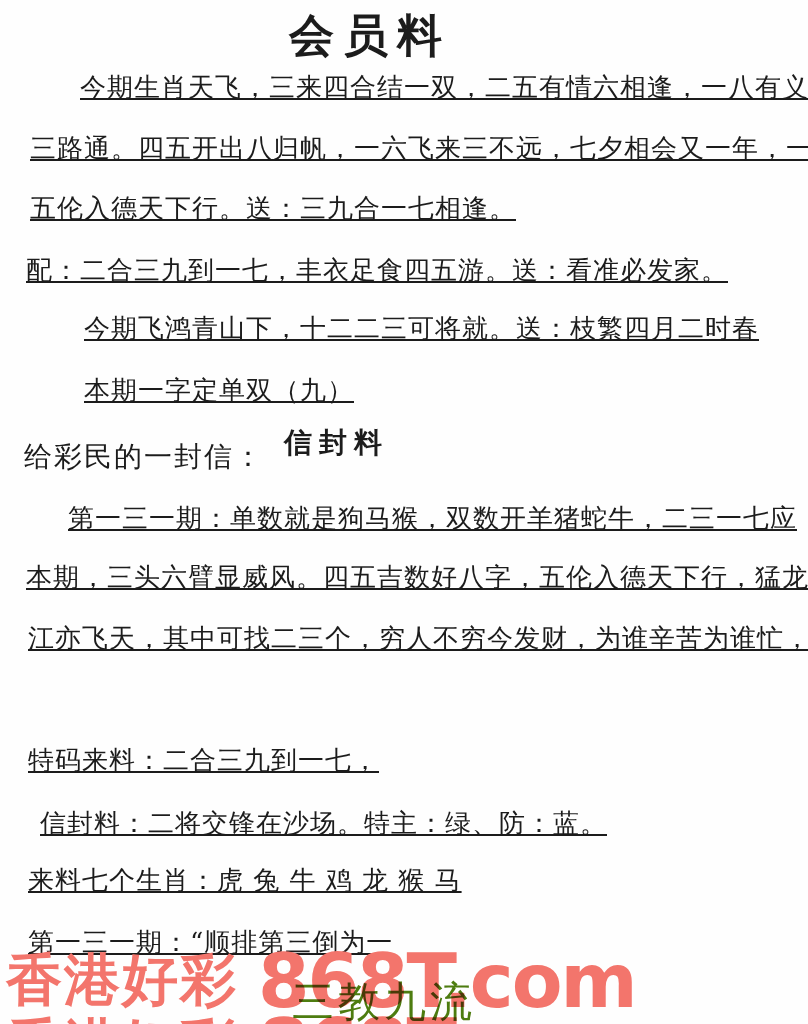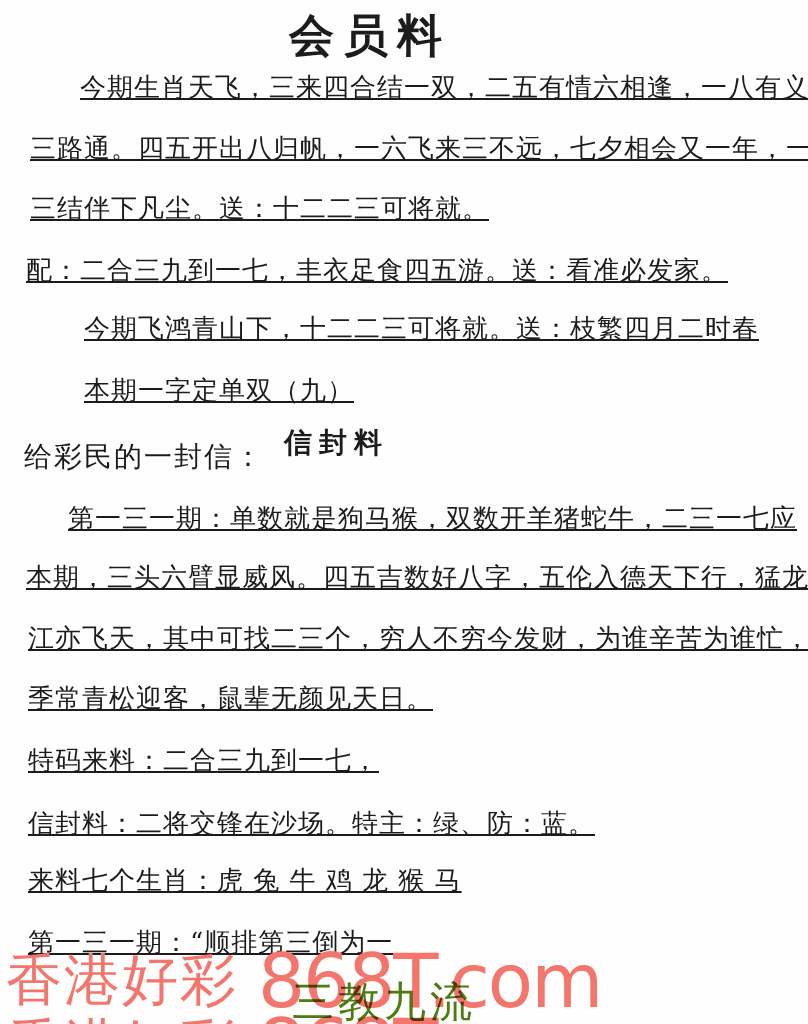--- a/index.html
+++ b/index.html
@@ -85,7 +85,7 @@
 
   <div class="line" style="left:80px; top:70px;">今期生肖天飞，三来四合结一双，二五有情六相逢，一八有义</div>
   <div class="line" style="left:30px; top:131px;">三路通。四五开出八归帆，一六飞来三不远，七夕相会又一年，一</div>
-  <div class="line" style="left:30px; top:191px;">三结伴下凡尘。送：十二二三可将就。</div>
+  <div class="line" style="left:30px; top:191px;">五伦入德天下行。送：三九合一七相逢。</div>
   <div class="line" style="left:26px; top:253px;">配：二合三九到一七，丰衣足食四五游。送：看准必发家。</div>
   <div class="line" style="left:84px; top:311px;">今期飞鸿青山下，十二二三可将就。送：枝繁四月二时春</div>
   <div class="line" style="left:84px; top:373px;">本期一字定单双（九）</div>

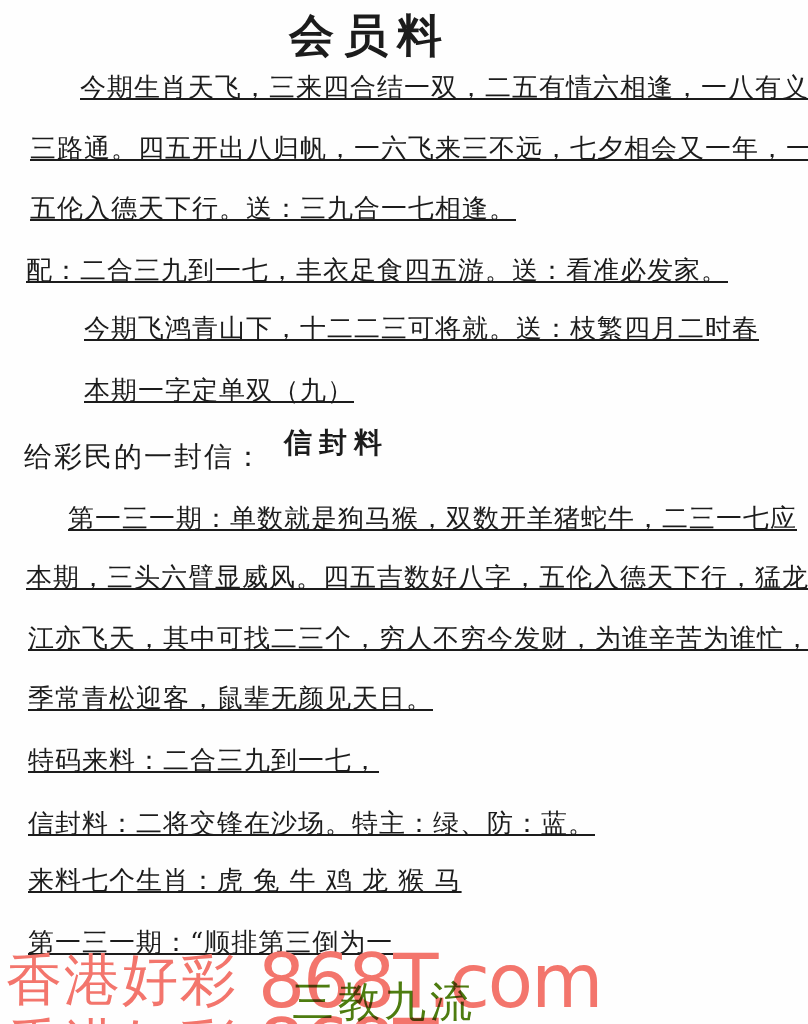--- a/index.html
+++ b/index.html
@@ -96,7 +96,6 @@
   <div class="line" style="left:68px; top:501px;">第一三一期：单数就是狗马猴，双数开羊猪蛇牛，二三一七应</div>
   <div class="line" style="left:26px; top:560px;">本期，三头六臂显威风。四五吉数好八字，五伦入德天下行，猛龙过</div>
   <div class="line" style="left:28px; top:621px;">江亦飞天，其中可找二三个，穷人不穷今发财，为谁辛苦为谁忙，四</div>
-  <div class="line" style="left:28px; top:681px;">季常青松迎客，鼠辈无颜见天日。</div>
   <div class="line" style="left:28px; top:743px;">特码来料：二合三九到一七，</div>
   <div class="line" style="left:28px; top:806px;">信封料：二将交锋在沙场。特主：绿、防：蓝。</div>
   <div class="line" style="left:28px; top:863px;">来料七个生肖：虎 兔 牛 鸡 龙 猴 马</div>

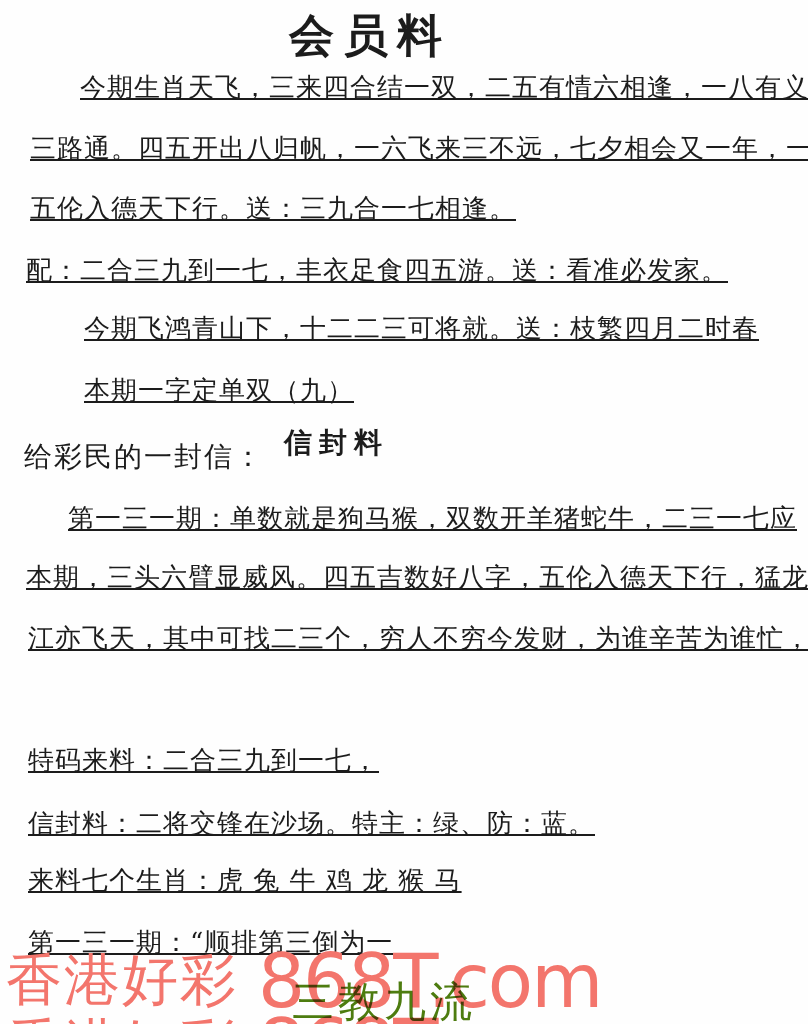--- a/index.html
+++ b/index.html
@@ -97,7 +97,7 @@
   <div class="line" style="left:26px; top:560px;">本期，三头六臂显威风。四五吉数好八字，五伦入德天下行，猛龙过</div>
   <div class="line" style="left:28px; top:621px;">江亦飞天，其中可找二三个，穷人不穷今发财，为谁辛苦为谁忙，四</div>
   <div class="line" style="left:28px; top:743px;">特码来料：二合三九到一七，</div>
-  <div class="line" style="left:28px; top:806px;">信封料：二将交锋在沙场。特主：绿、防：蓝。</div>
+  <div class="line" style="left:40px; top:806px;">信封料：二将交锋在沙场。特主：绿、防：蓝。</div>
   <div class="line" style="left:28px; top:863px;">来料七个生肖：虎 兔 牛 鸡 龙 猴 马</div>
   <div class="line" style="left:28px; top:925px;">第一三一期：“顺排第三倒为一</div>
 

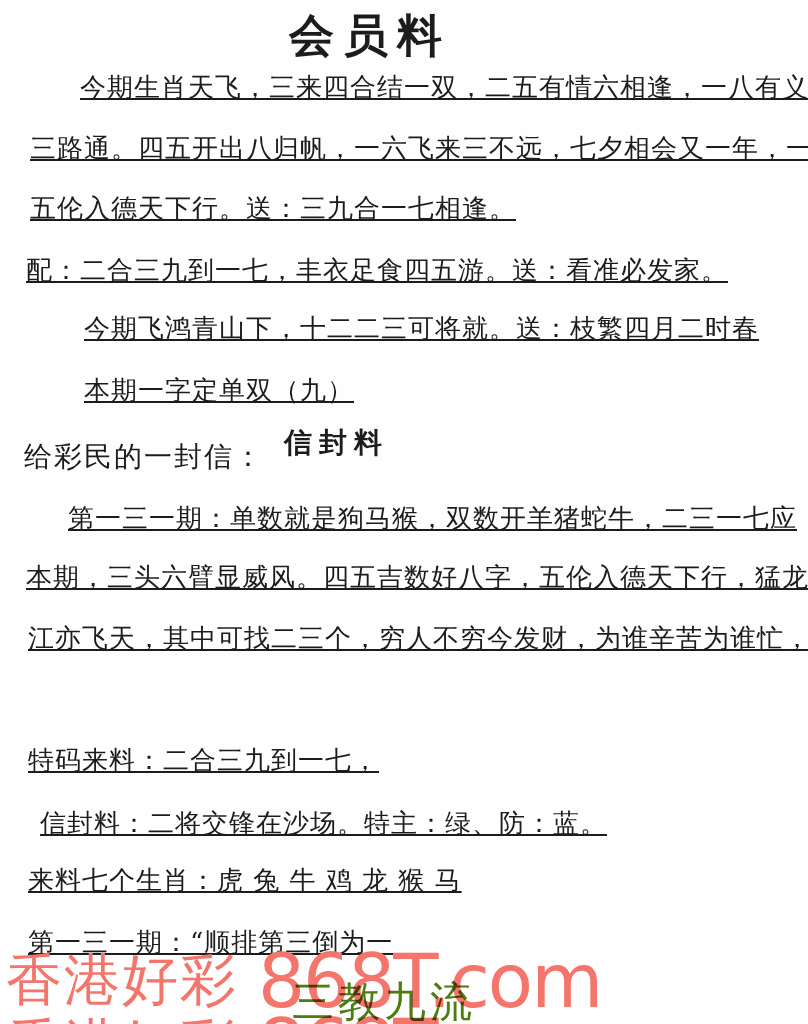--- a/index.html
+++ b/index.html
@@ -55,7 +55,7 @@
     display: flex;
     align-items: flex-start;
     font-family: "DejaVu Sans", "Liberation Sans", sans-serif;
-    font-weight: normal;
+    font-weight: bold;
     white-space: nowrap;
     line-height: 1;
     z-index: 2;

